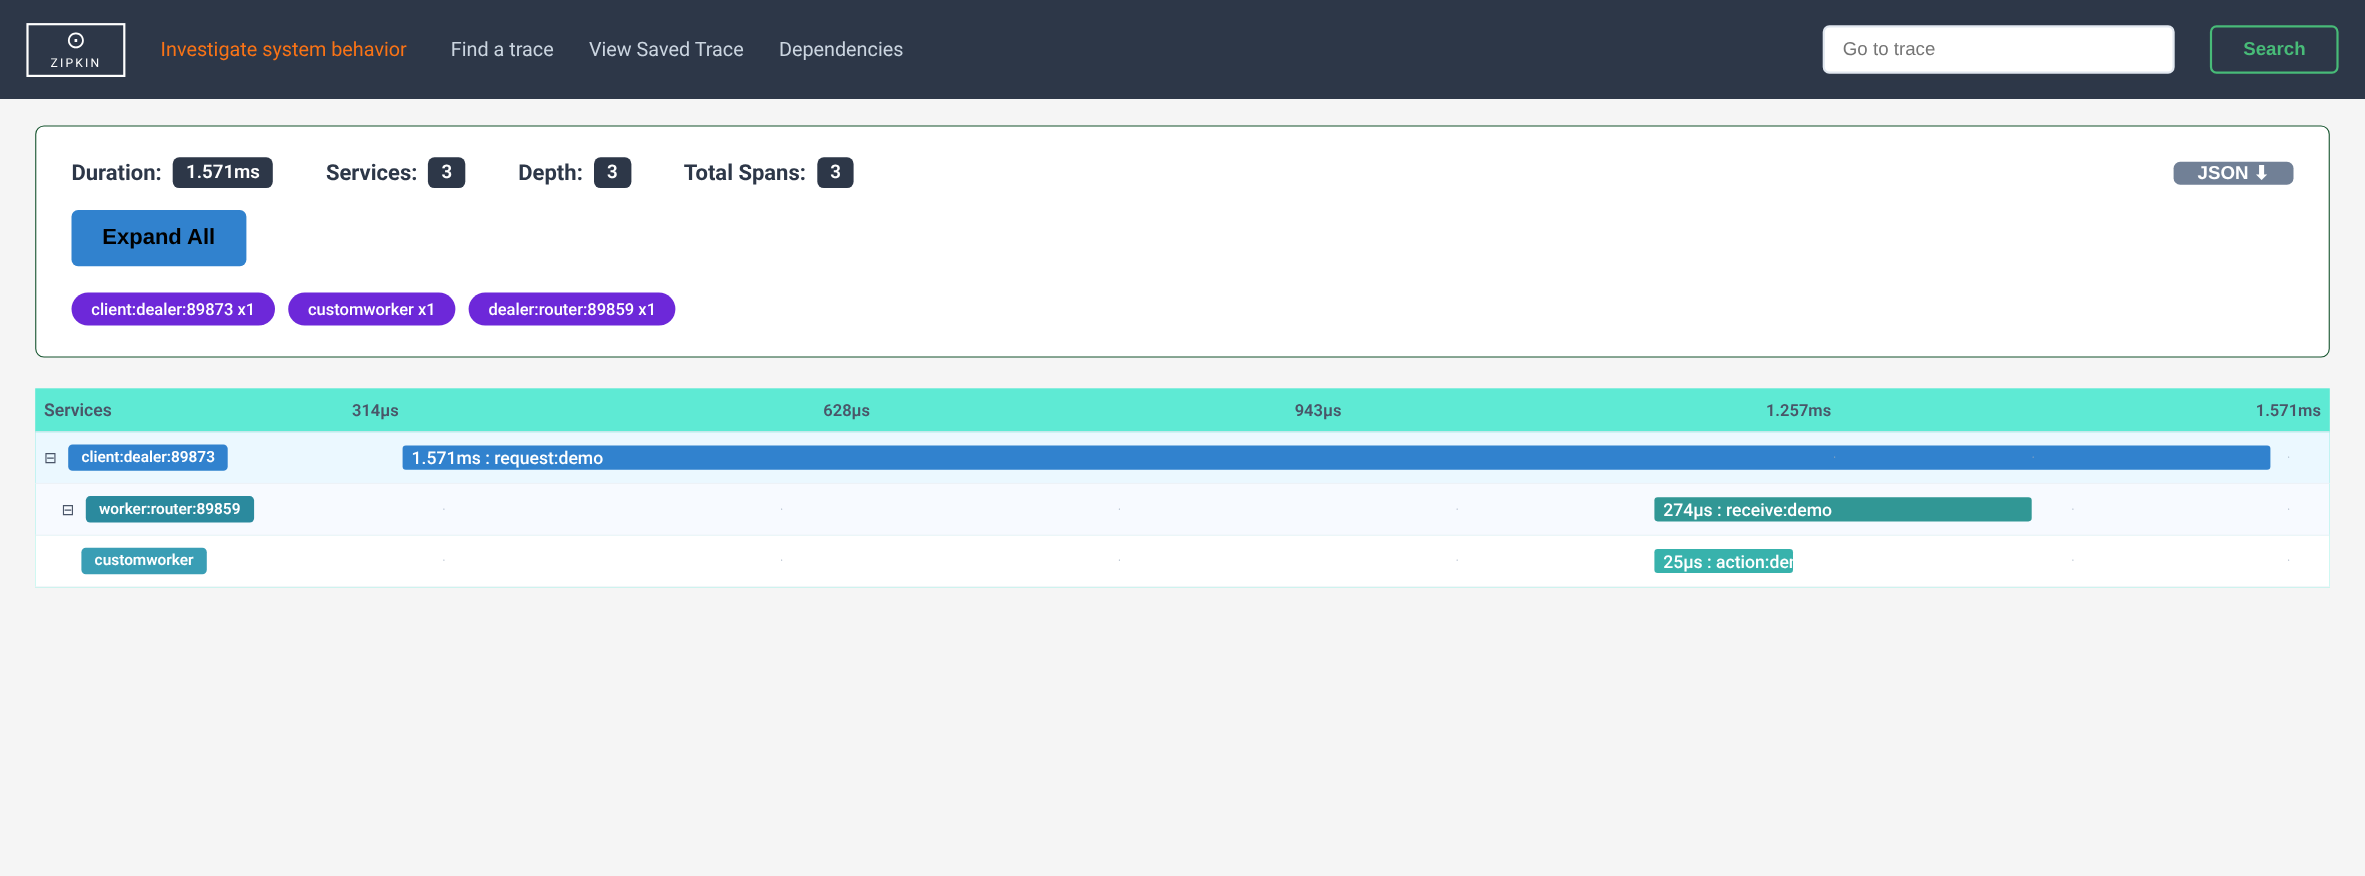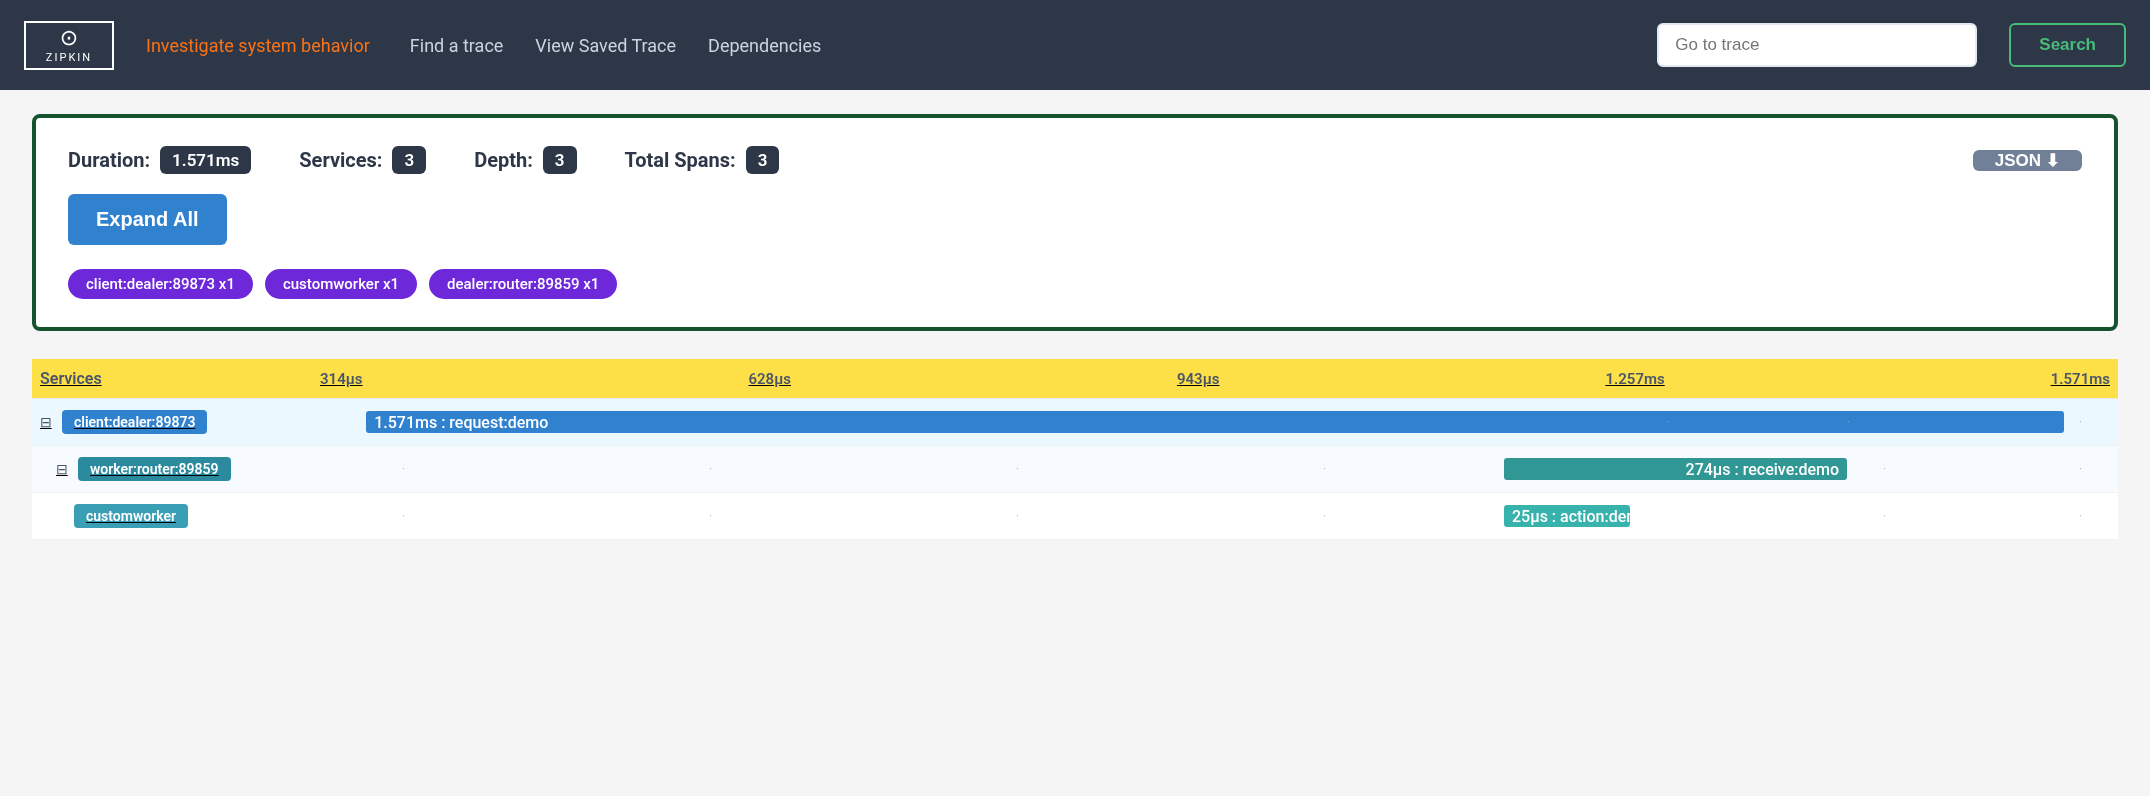--- a/index.html
+++ b/index.html
@@ -73,7 +73,7 @@
     
     .summary-card {
       background: #fff;
-      border: 4px solid #14532d;
+      border: 1px solid #14532d;
       border-radius: 8px;
       padding: 28px 32px;
       margin-bottom: 28px;

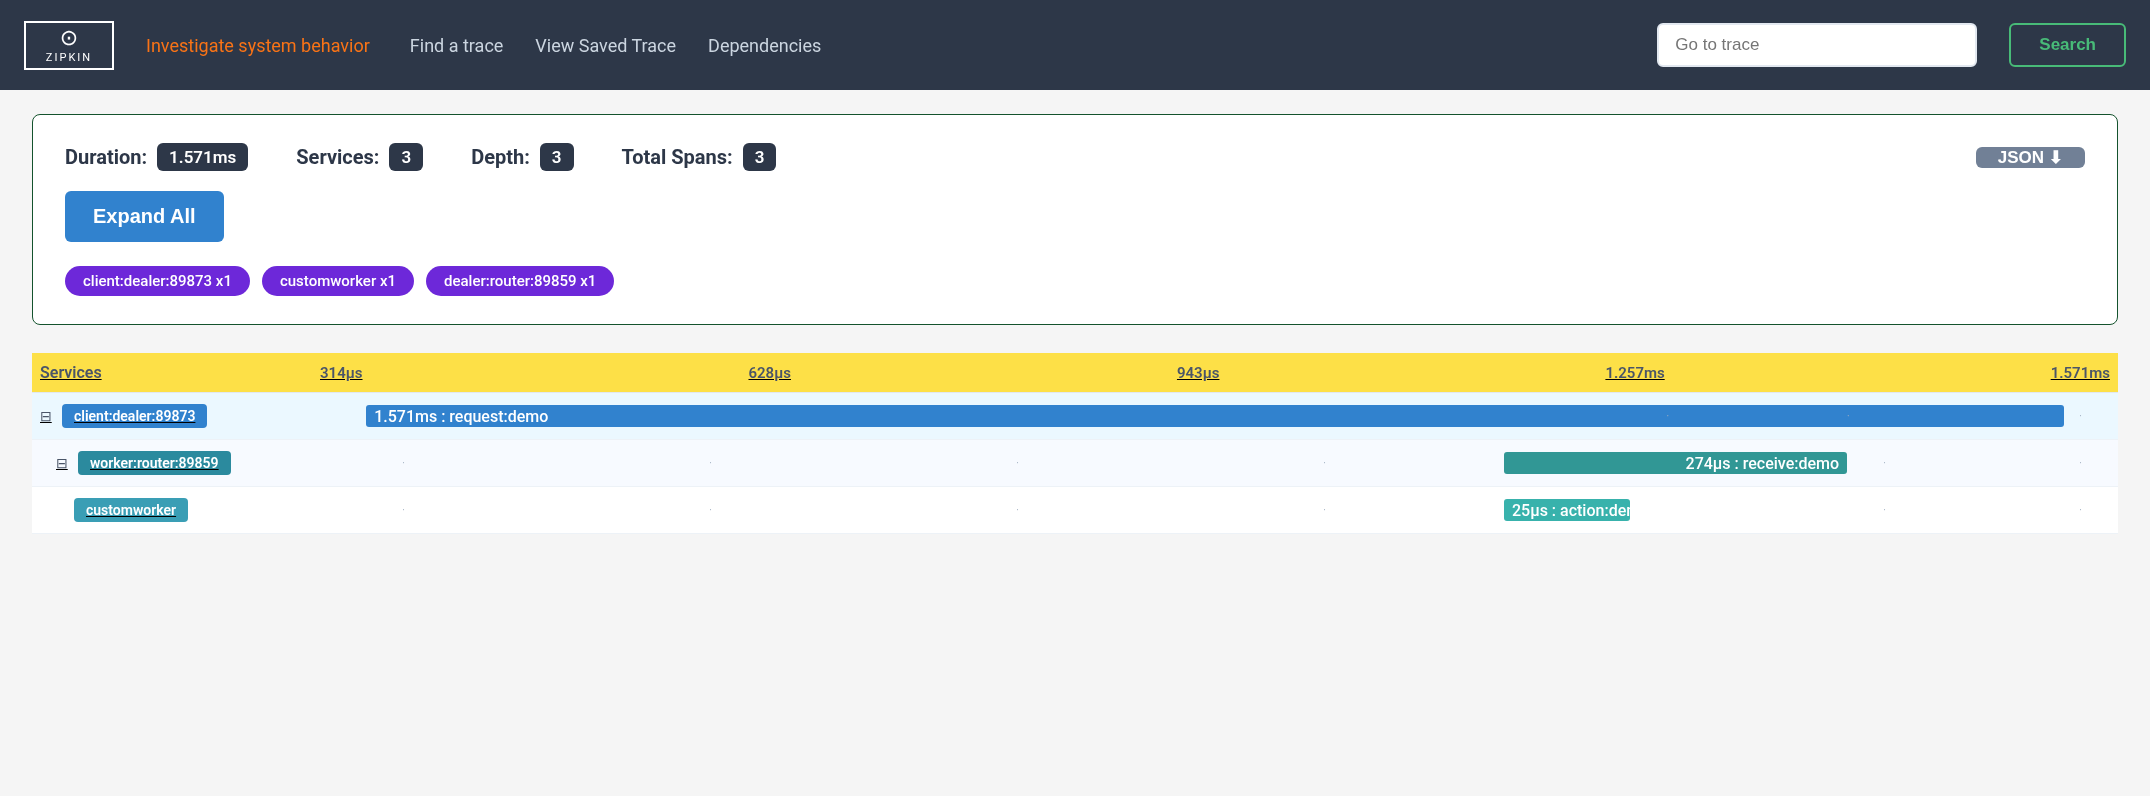--- a/index.html
+++ b/index.html
@@ -121,7 +121,7 @@
     }
     .btn-expand, .btn-collapse {
       background: #3182ce;
-      color: #ffffff;
+      color: #000000;
       border: none;
       border-radius: 6px;
       padding: 14px 28px;

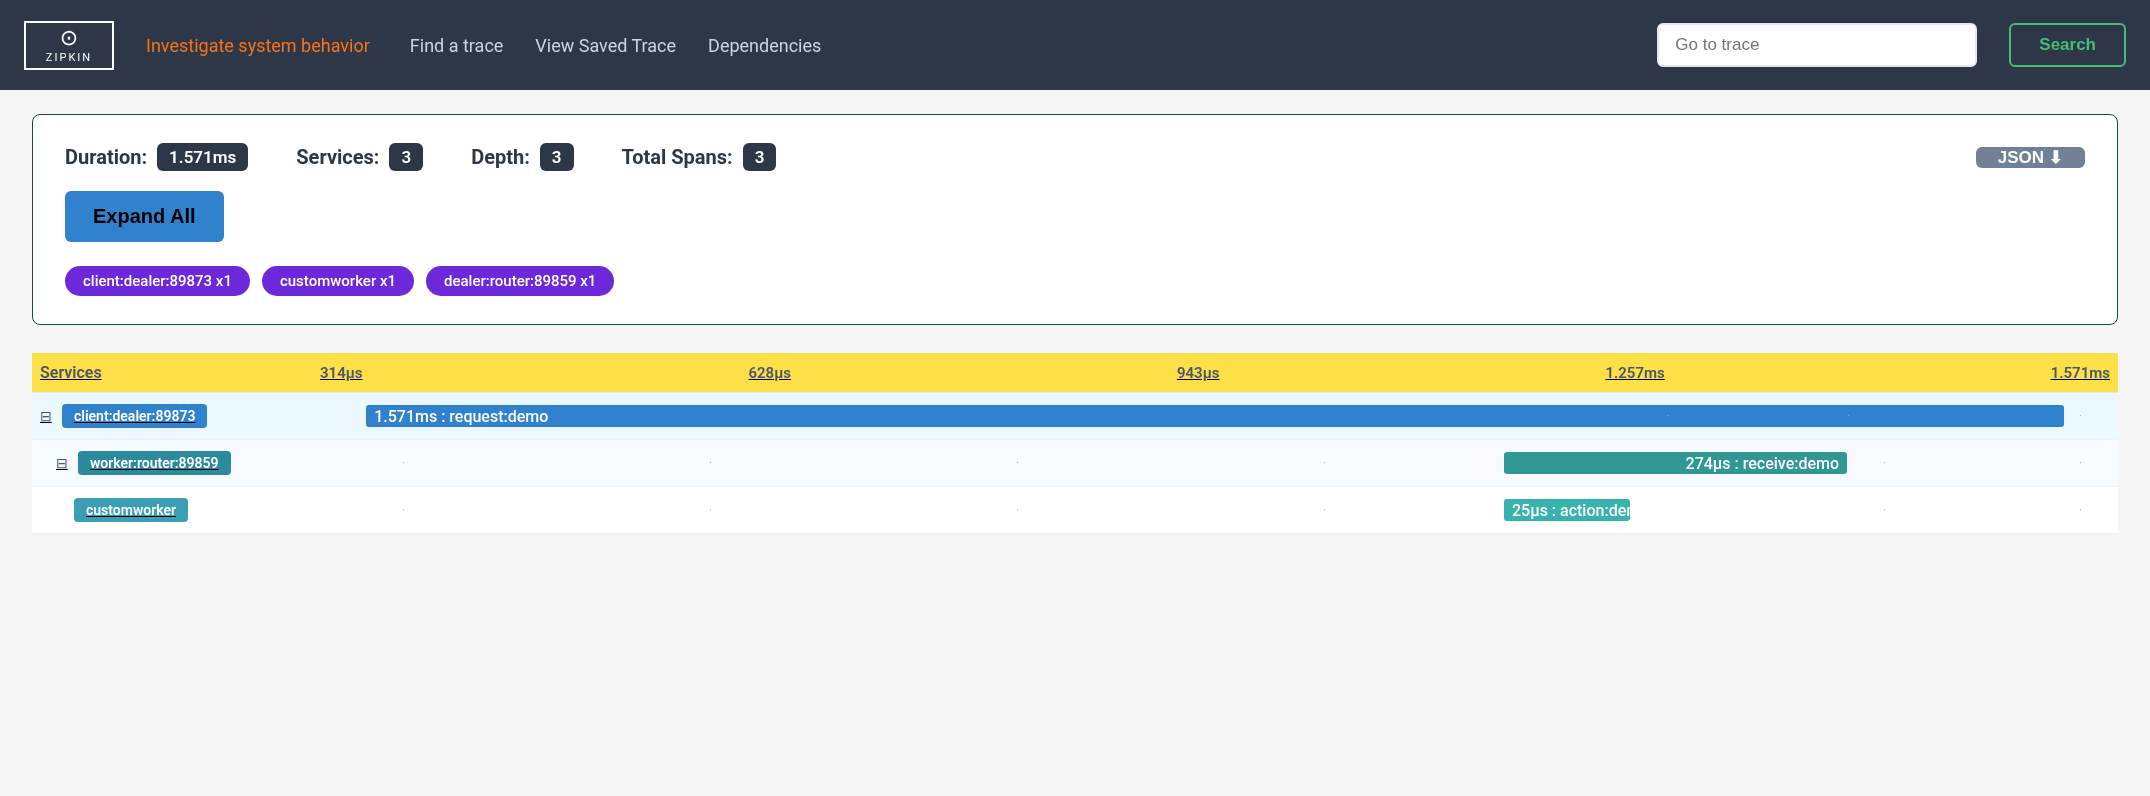--- a/index.html
+++ b/index.html
@@ -145,10 +145,9 @@
 
     
     .trace-table-wrapper {
-      background: #fde047;
+      background: #5eead4;
       border-radius: 0;
       overflow: hidden;
-      text-decoration: underline;
     }
     .trace-header-row {
       display: flex;

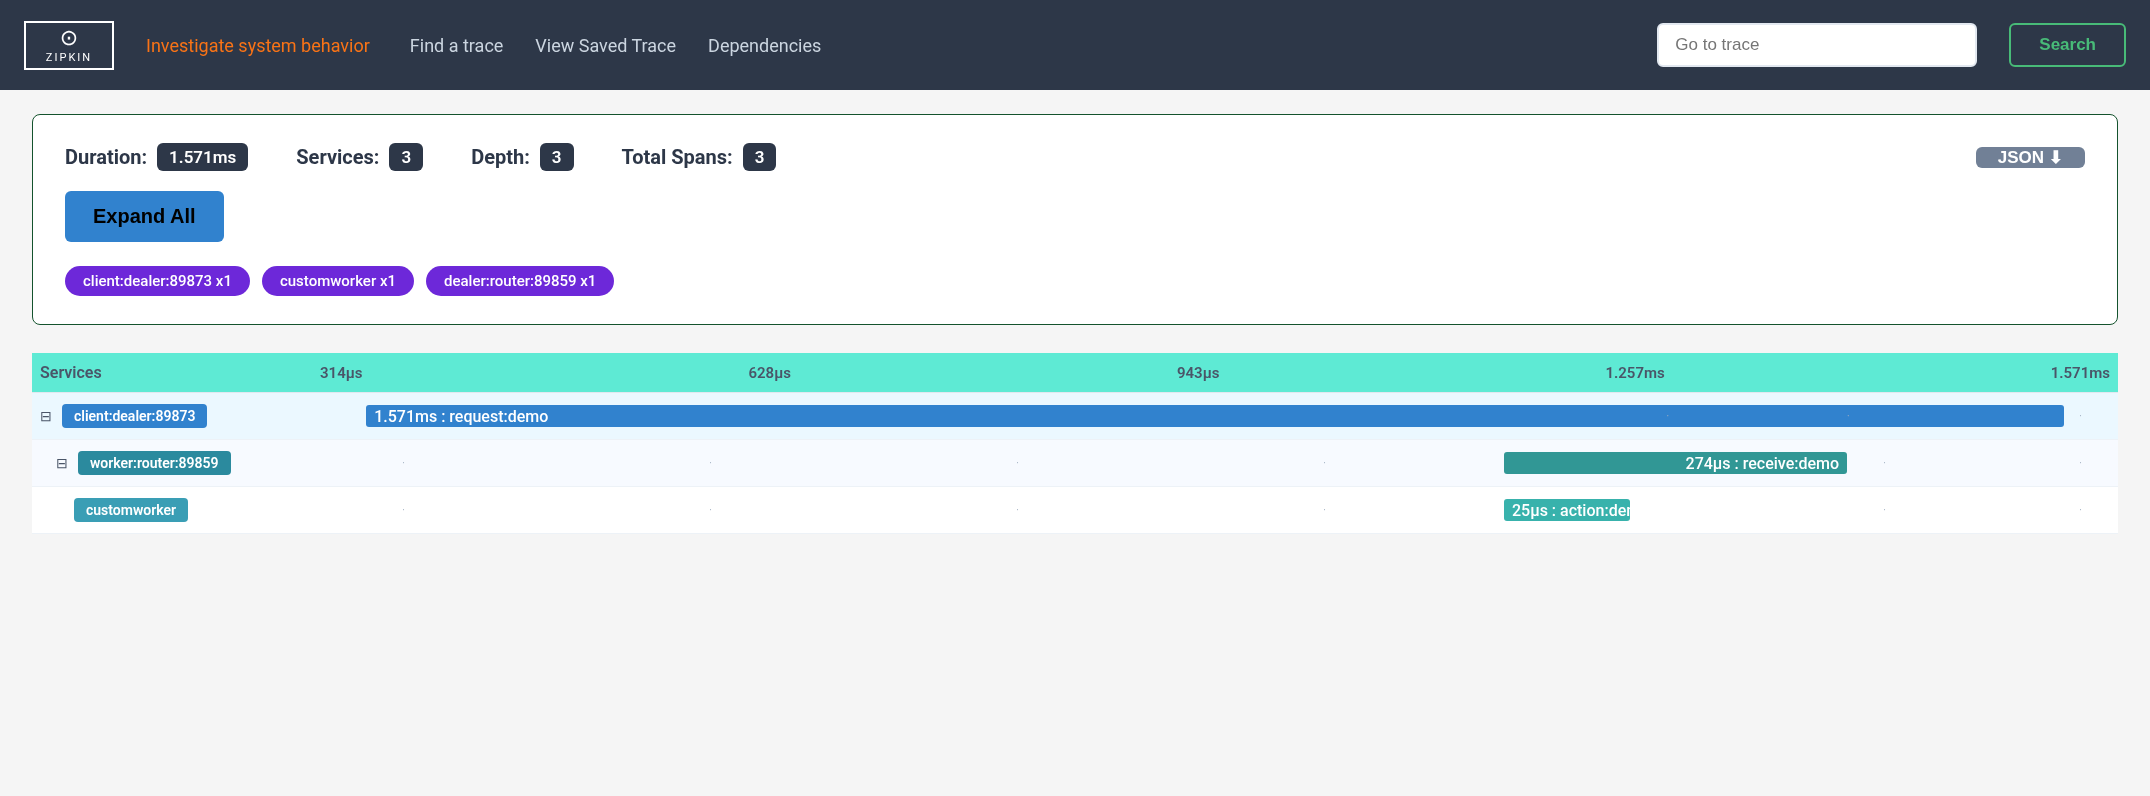--- a/index.html
+++ b/index.html
@@ -329,7 +329,7 @@
         <span class="dot" style="left:22%">·</span>
         <span class="dot" style="left:39%">·</span>
         <span class="dot" style="left:56%">·</span>
-        <div class="span-bar span-bar-teal" style="left:66%; width:19%;justify-content:flex-end;">
+        <div class="span-bar span-bar-teal" style="left:66%; width:19%;">
           <span>274μs : receive:demo</span>
         </div>
         <span class="dot" style="left:87%">·</span>

